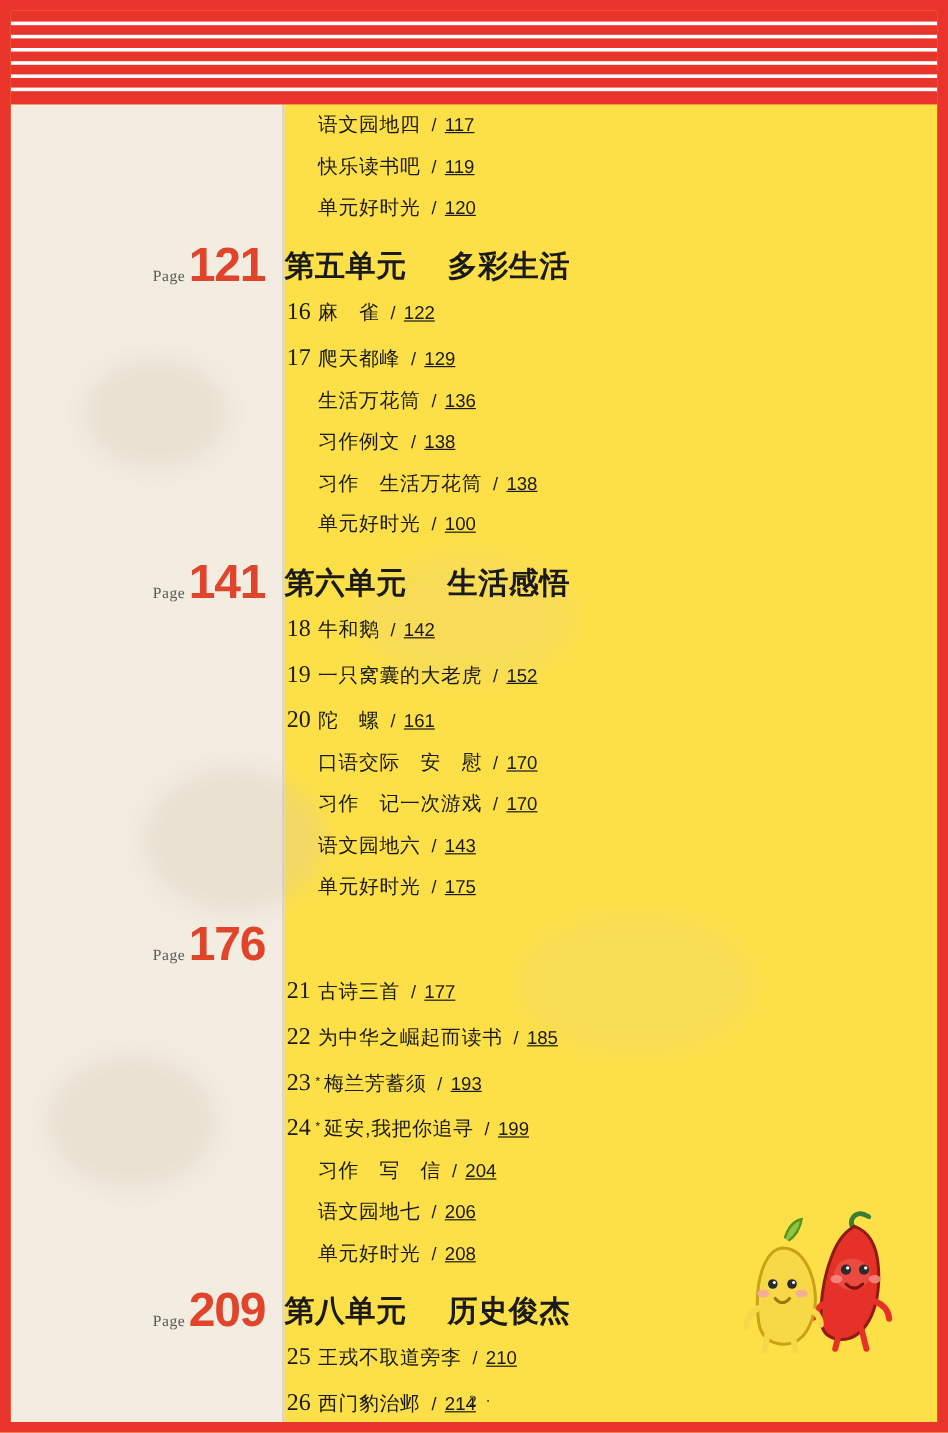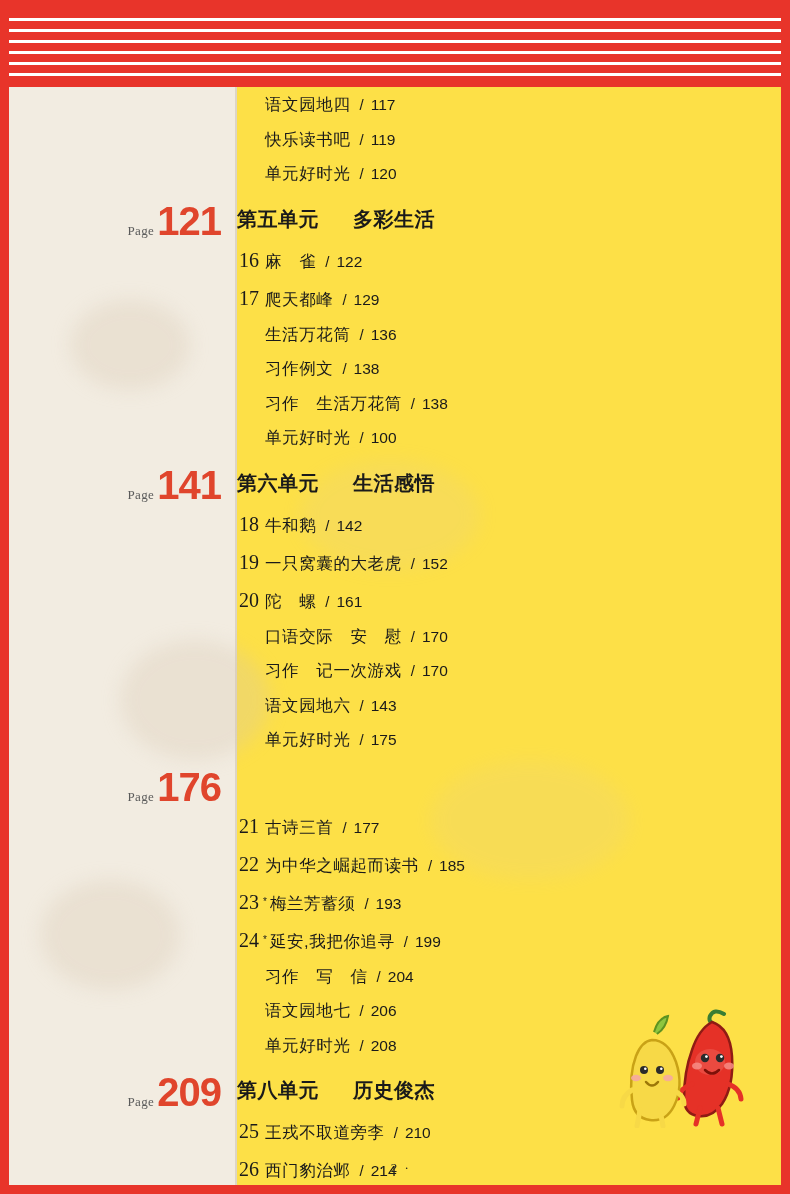--- a/index.html
+++ b/index.html
@@ -175,6 +175,7 @@
   .item .pg {
     font-family: "Liberation Sans", sans-serif;
     font-size: 15.5px;
+    text-decoration: underline;
   }
 
   .items-indent {

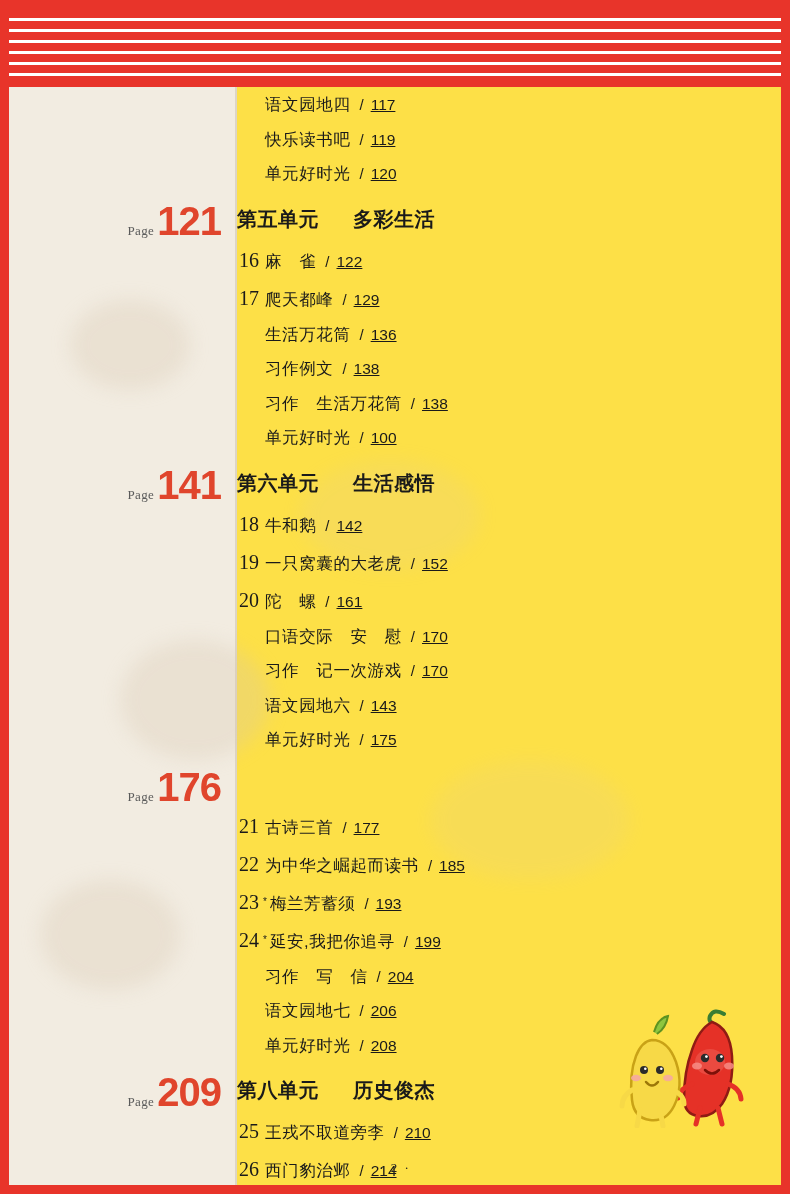--- a/index.html
+++ b/index.html
@@ -129,7 +129,7 @@
     line-height: 1;
   }
   .unit-title {
-    font-size: 20px;
+    font-size: 25px;
     font-weight: bold;
     color: #1a1a1a;
     line-height: 1.25;

